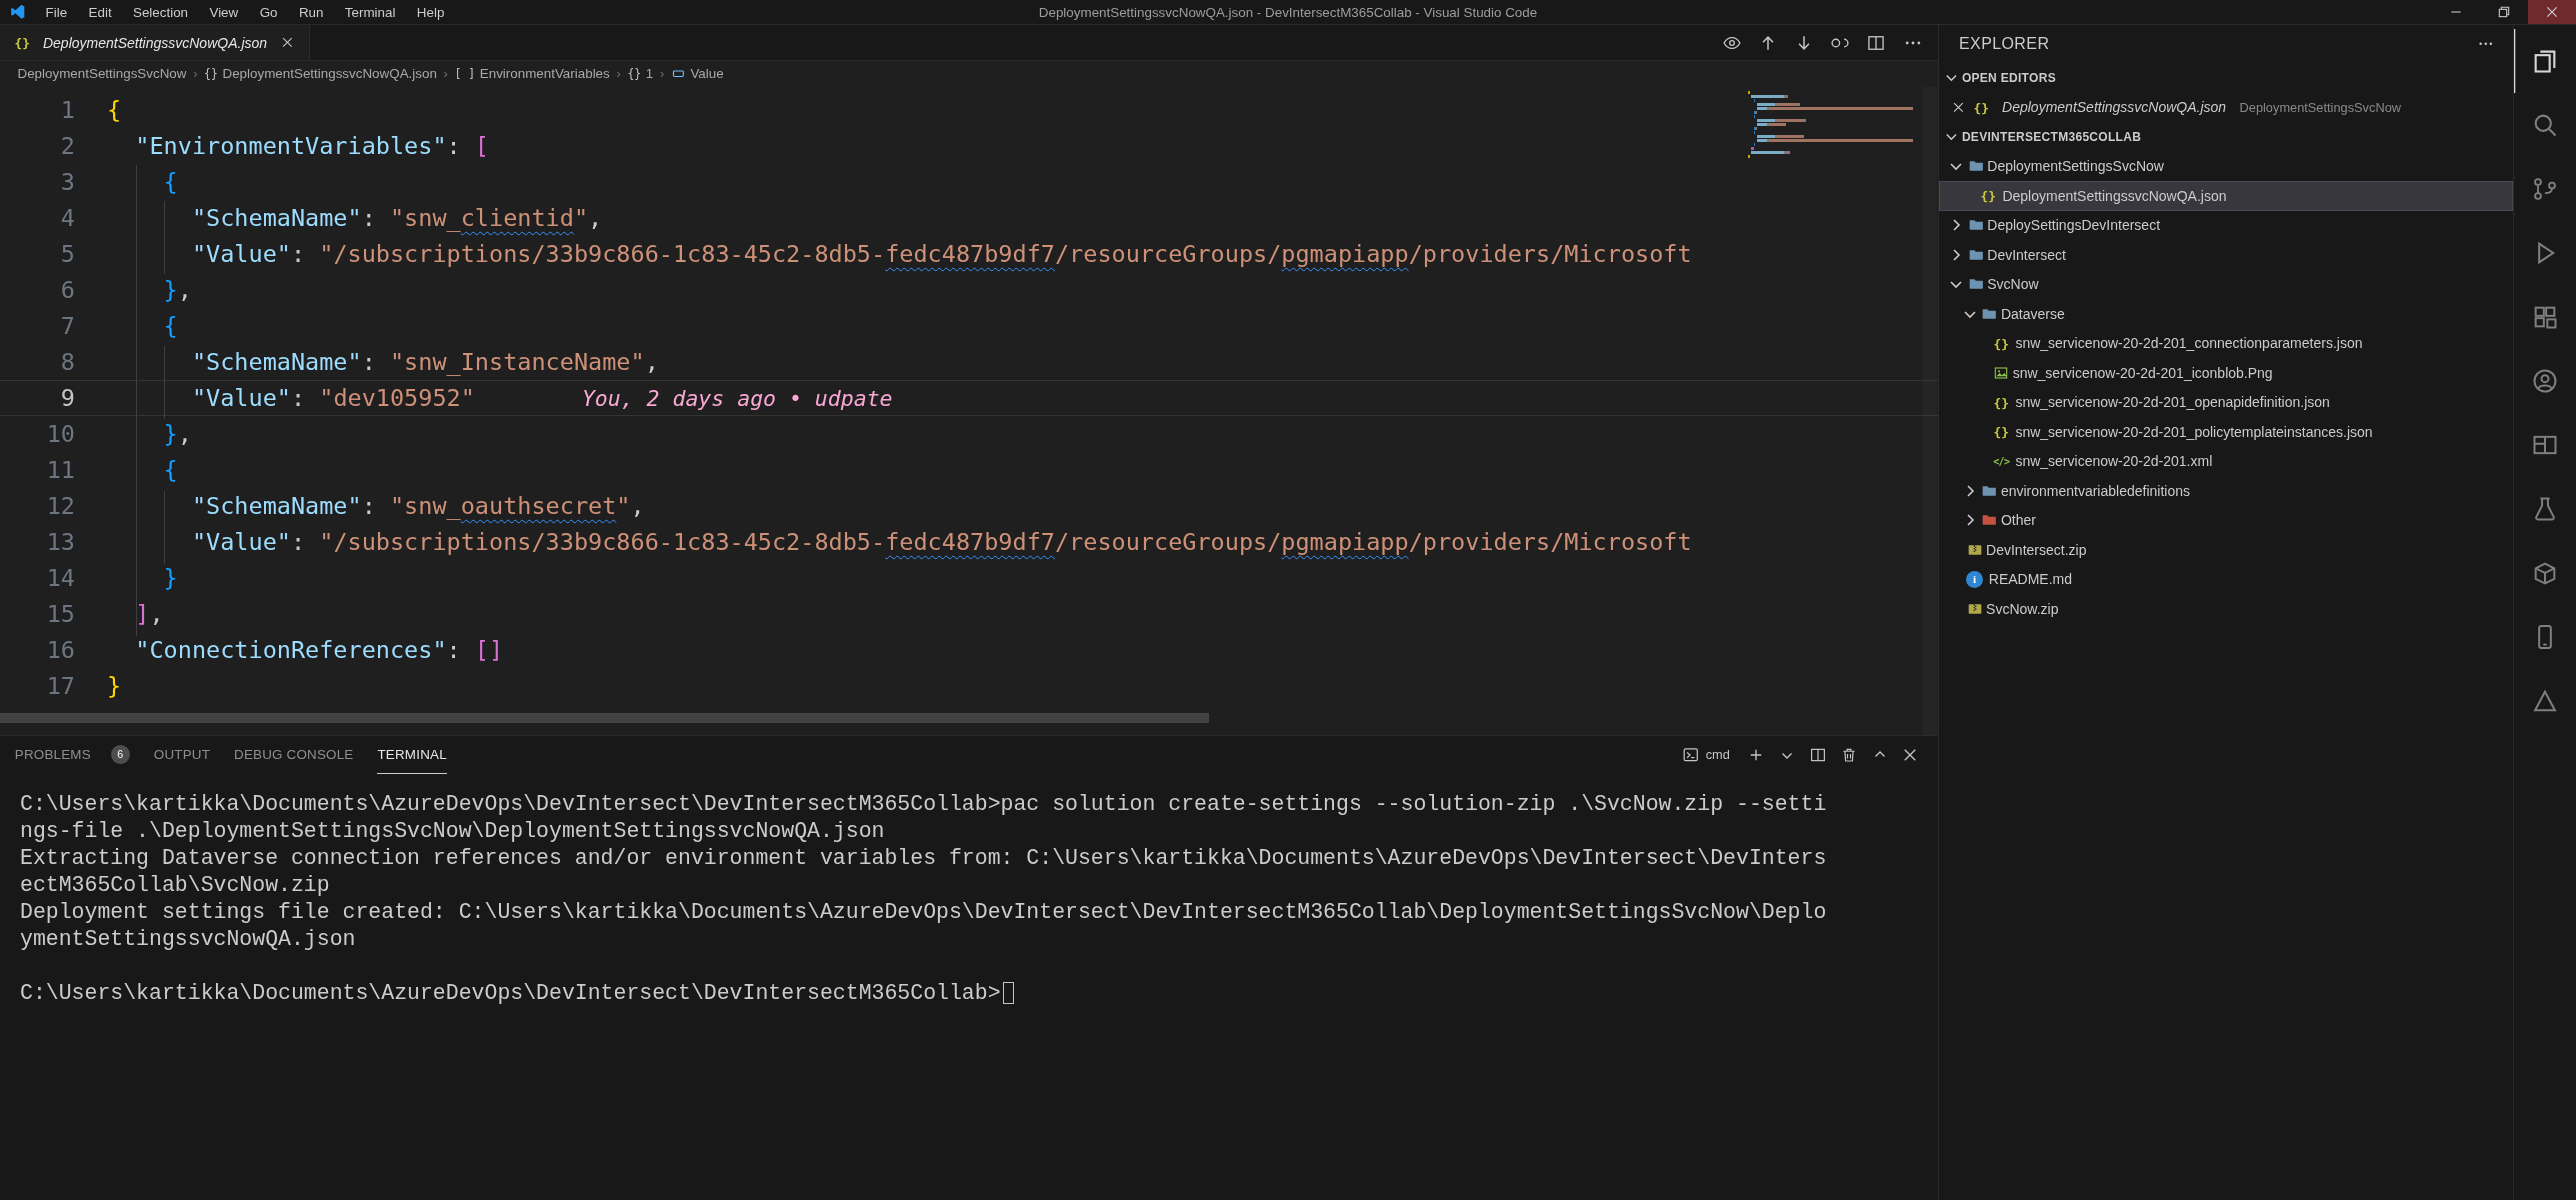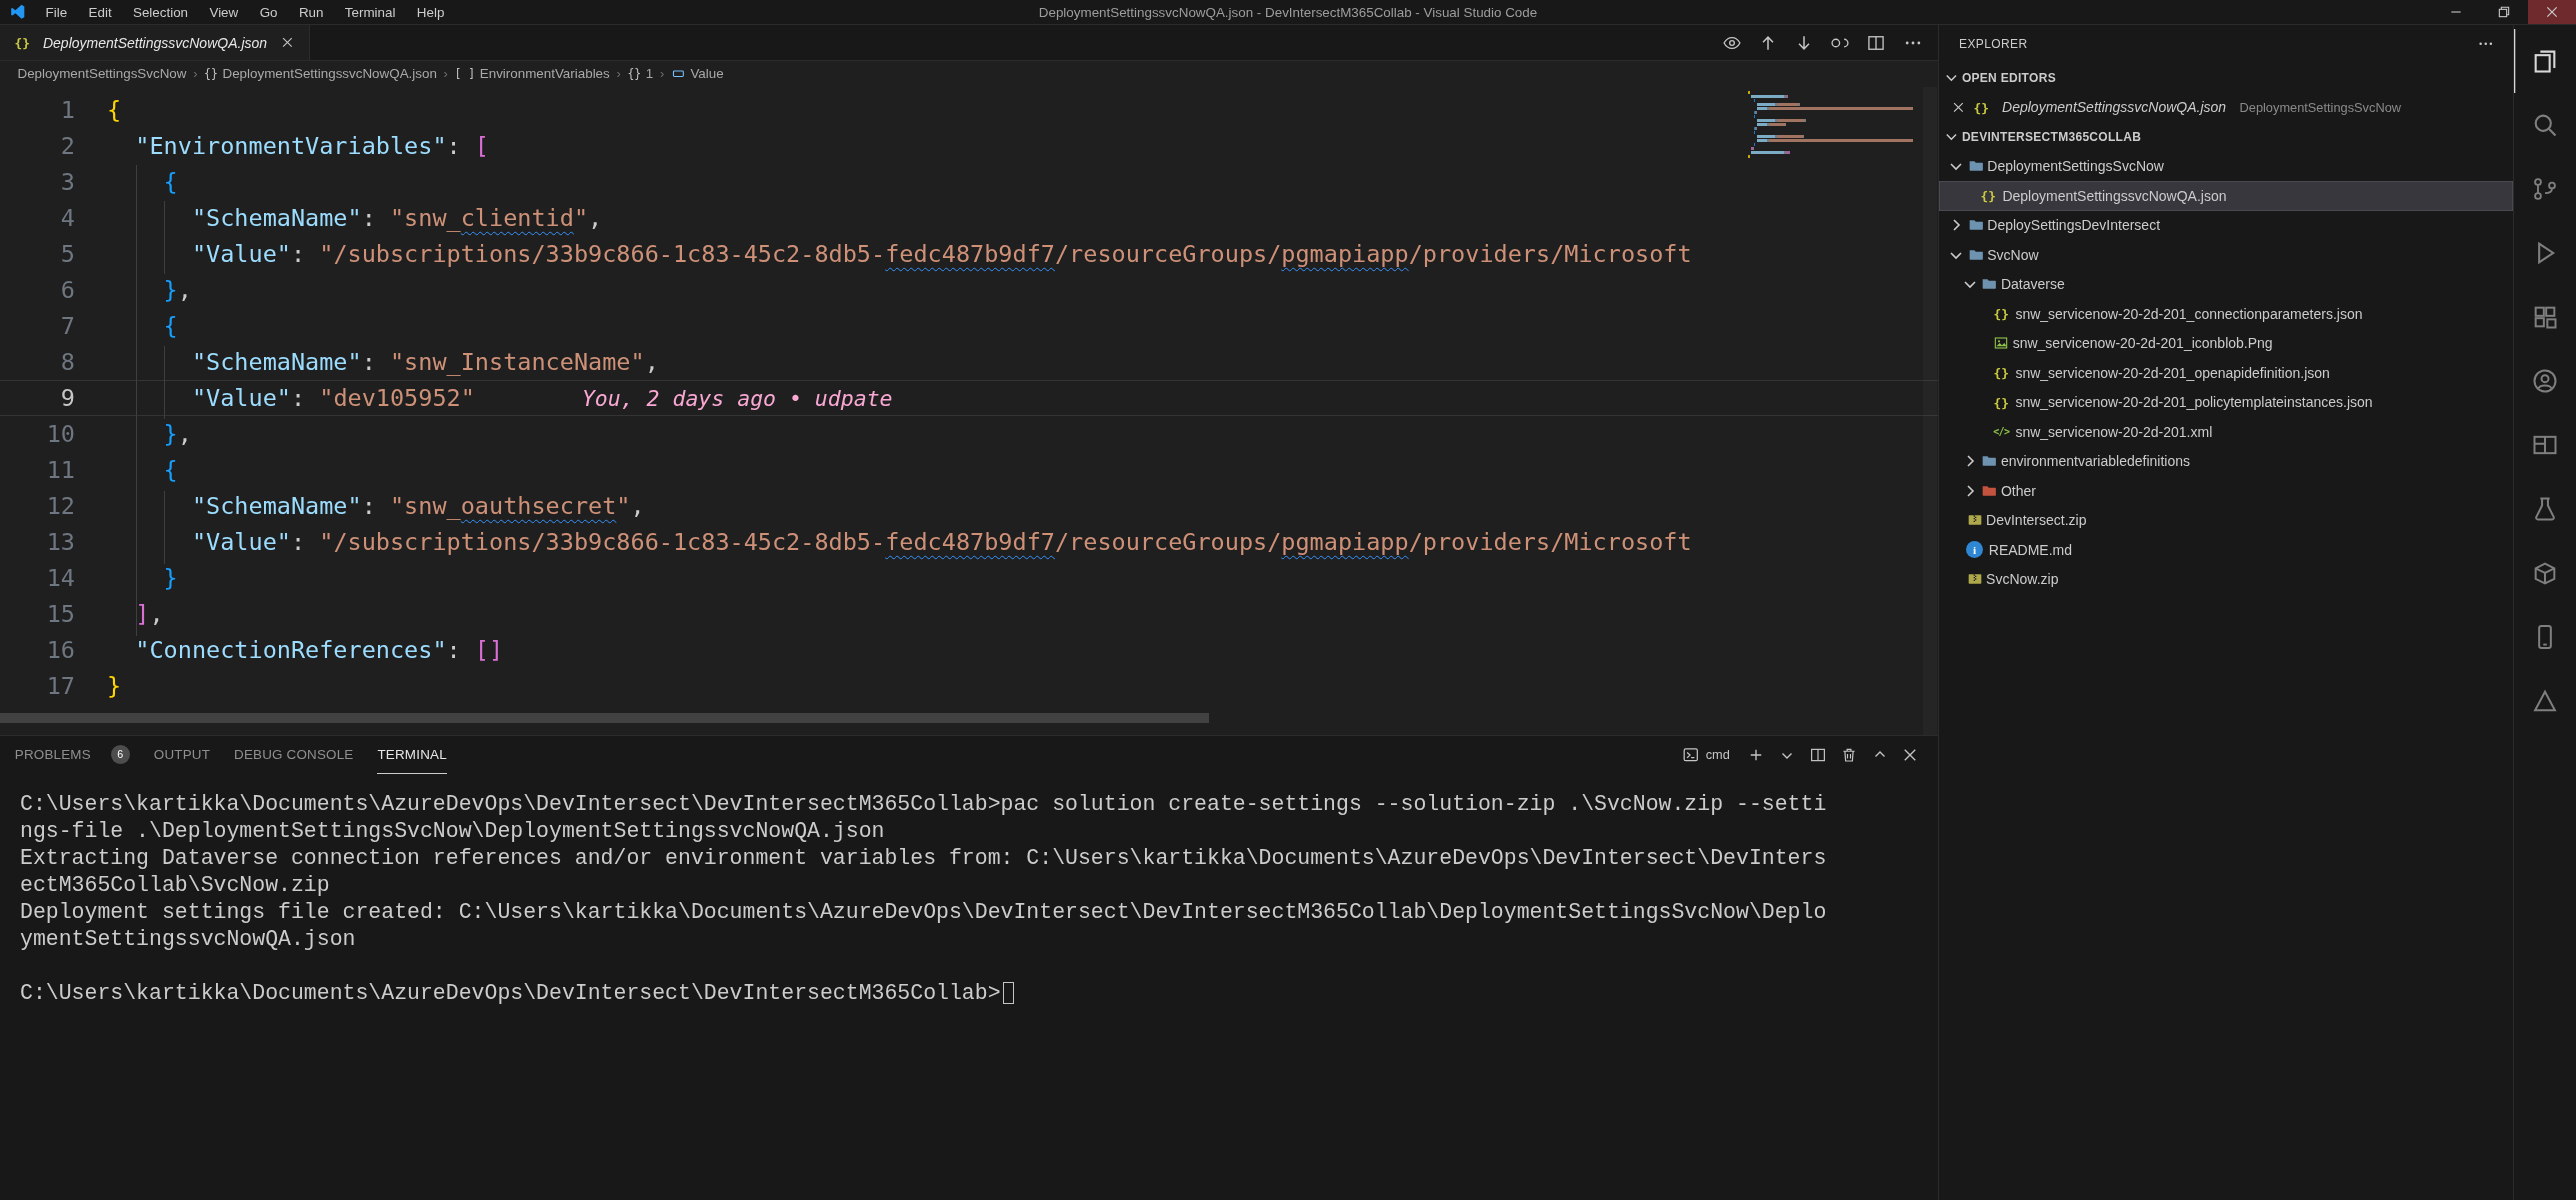--- a/index.html
+++ b/index.html
@@ -87,7 +87,7 @@
 
   
   .sidebar-header { height:38px; flex:none; display:flex; align-items:center; padding:0 14.8px 0 20px;
-    color:#cccccc; font-size:12px; letter-spacing:0.4px; }
+    color:#cccccc; font-size:16px; letter-spacing:0.4px; }
   .sidebar-header .more { margin-left:auto; width:24px; height:24px; display:flex; align-items:center; justify-content:center; }
   .sidebar-header svg { width:17.5px; height:17.5px; }
   .section-header { height:29.5px; flex:none; display:flex; align-items:center; gap:2.7px; padding-left:5.4px;

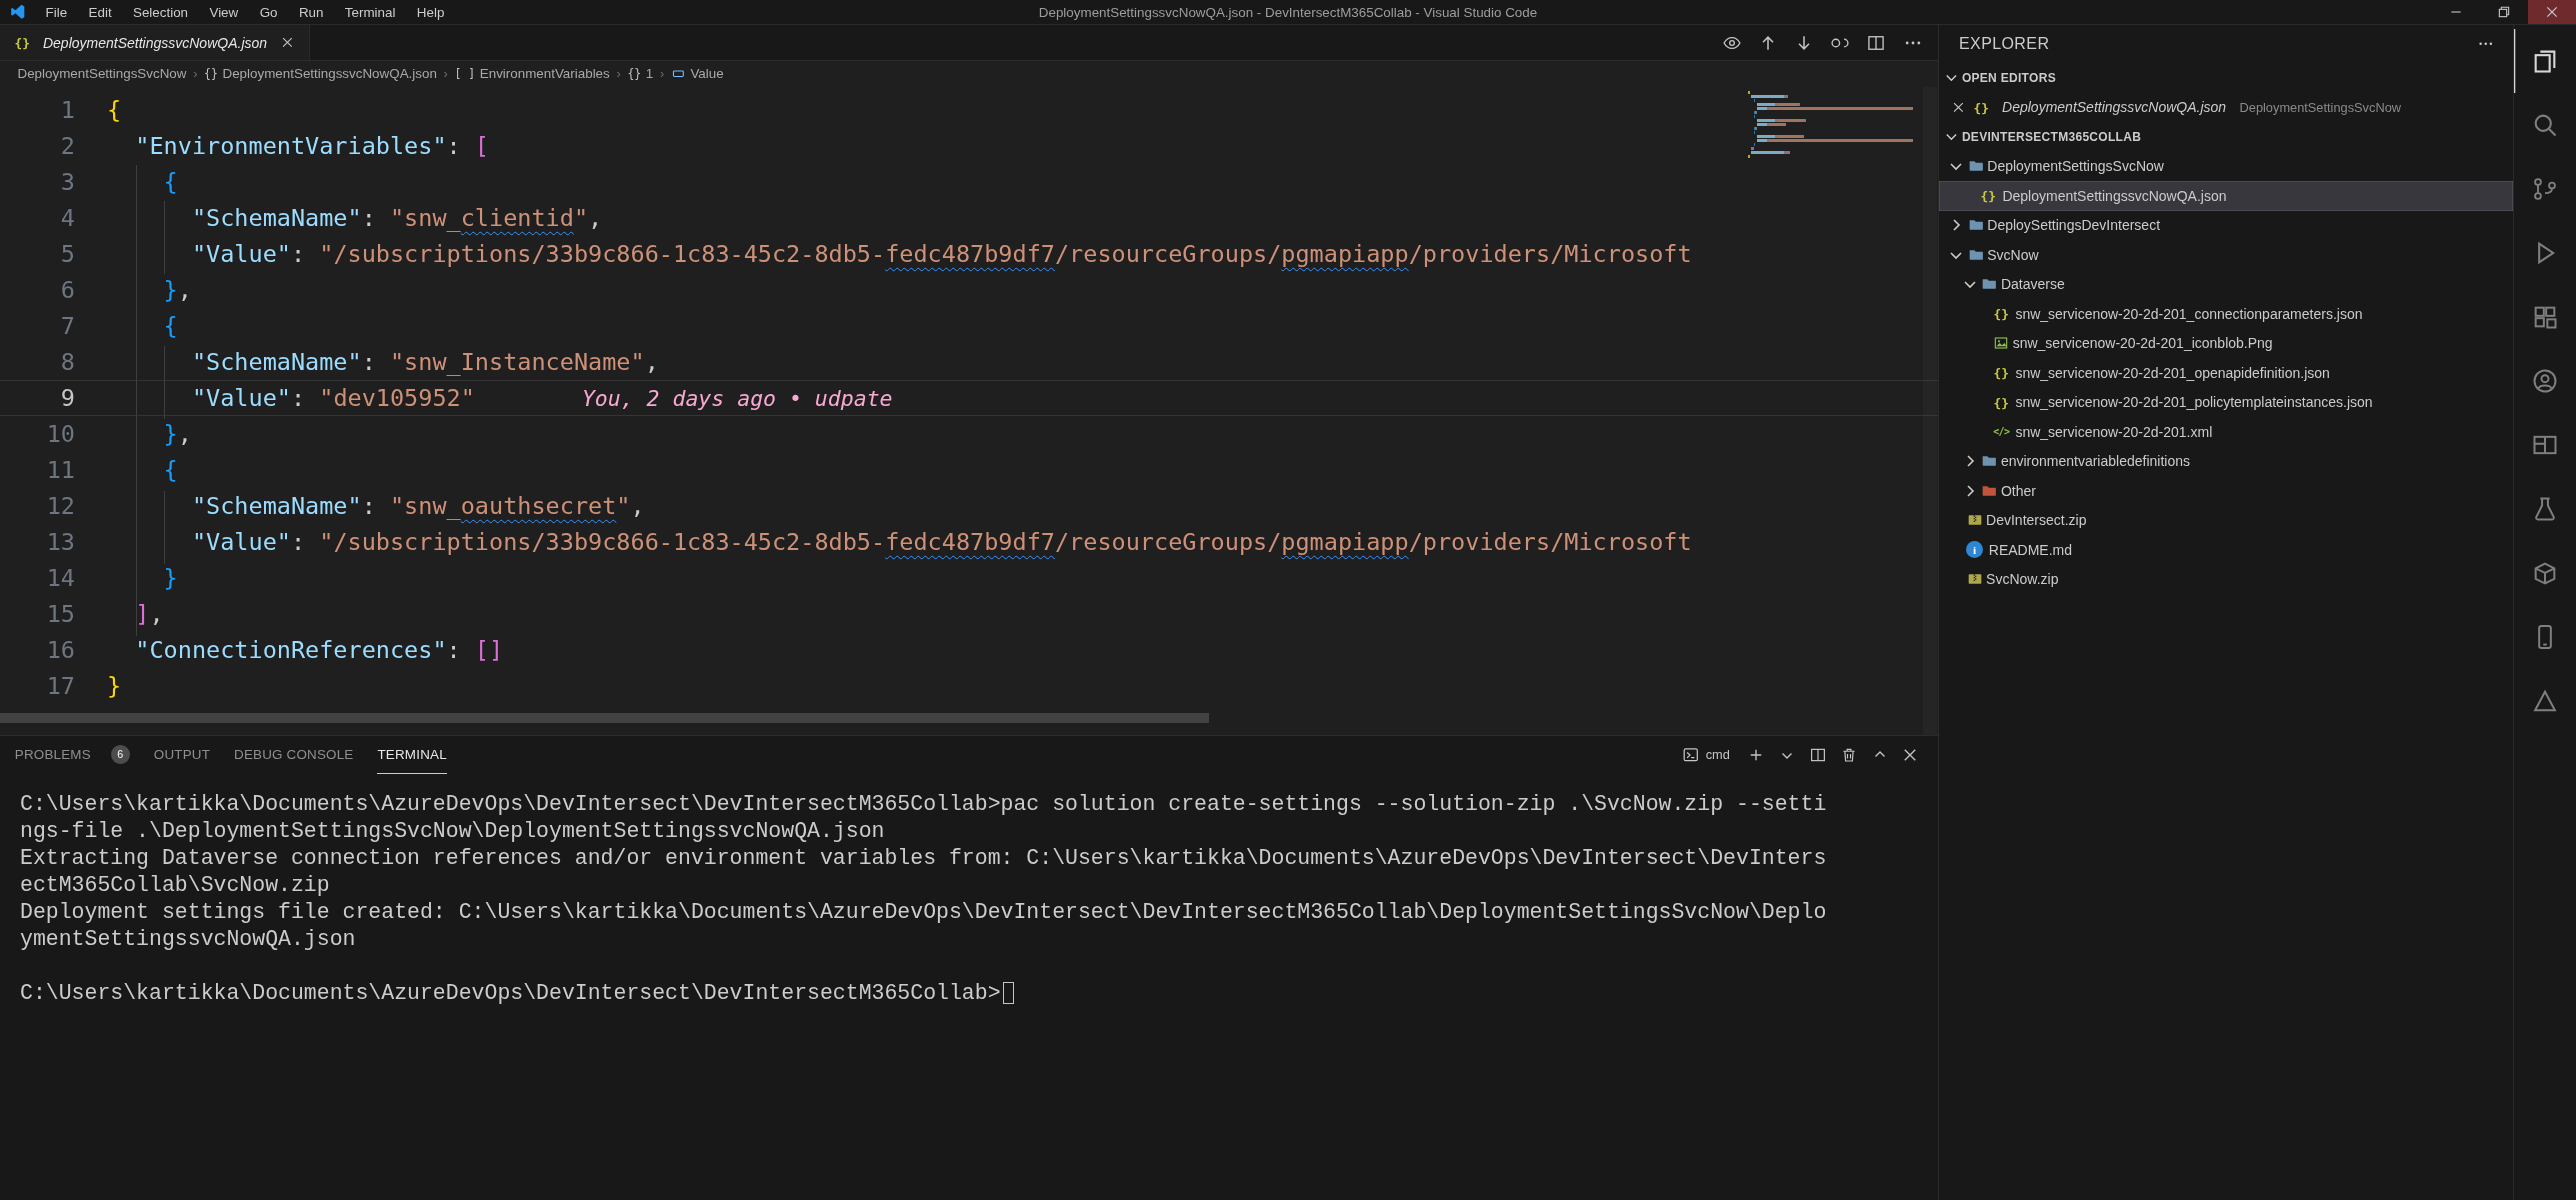--- a/index.html
+++ b/index.html
@@ -455,6 +455,19 @@
         <div class="tree-row" style="padding-left: 9.4px;">
           <span class="icon">
             <svg viewBox="0 0 16 16" fill="none" stroke="currentColor" stroke-width="1.6">
+              <path d="M6 3l5 5-5 5"></path>
+            </svg>
+          </span>
+          <span class="icon fi" style="color: rgb(109, 147, 177);">
+            <svg viewBox="0 0 24 24" fill="currentColor">
+              <path d="M2.5 5h7.2l2 2.3h9.8a.8.8 0 01.8.8V18a1 1 0 01-1 1H3.5a1 1 0 01-1-1V5z"></path>
+            </svg>
+          </span>
+          <span class="tree-label">DevIntersect</span>
+        </div>
+        <div class="tree-row" style="padding-left: 9.4px;">
+          <span class="icon">
+            <svg viewBox="0 0 16 16" fill="none" stroke="currentColor" stroke-width="1.6">
               <path d="M3 6l5 5 5-5"></path>
             </svg>
           </span>

